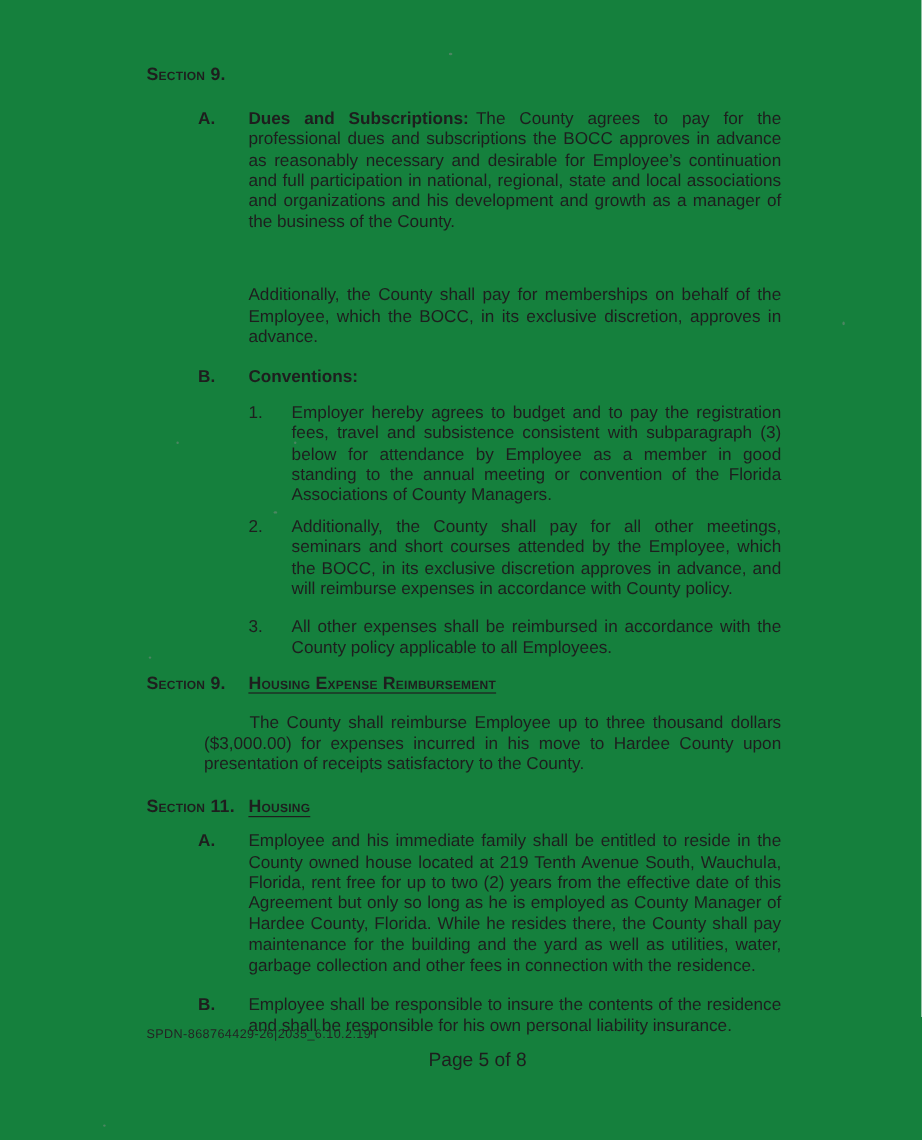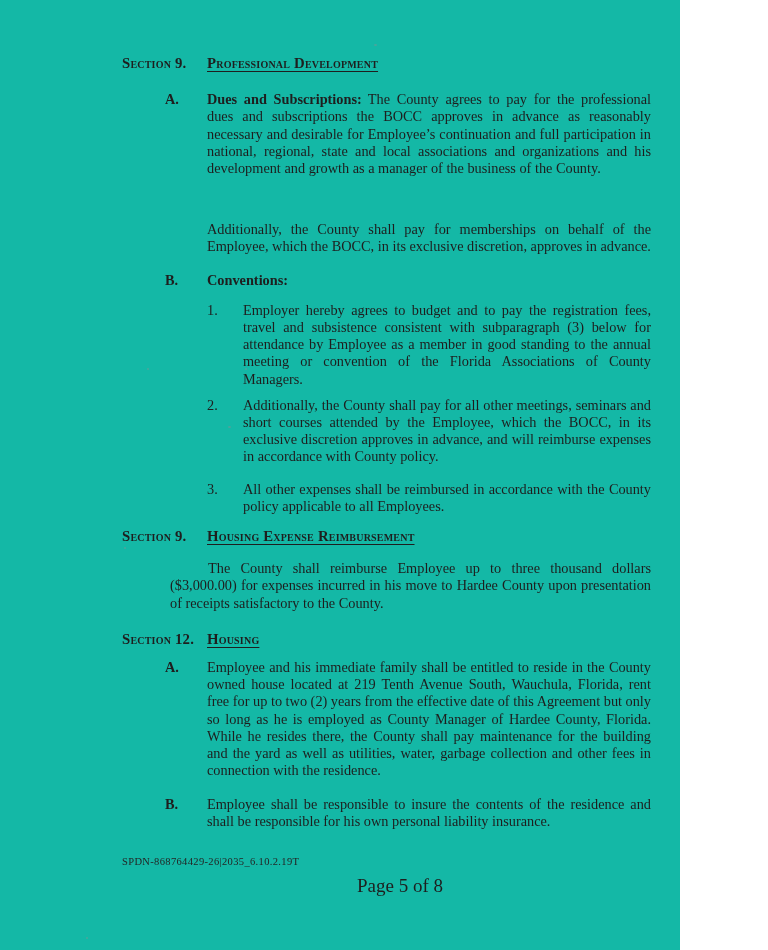--- a/index.html
+++ b/index.html
@@ -5,11 +5,11 @@
   html, body { margin: 0; padding: 0; background: #ffffff; }
   .sheet {
     position: relative;
-    width: 680px;
+    width: 768px;
     height: 950px;
-    background: #14b8a6;
+    background: #15803d;
     overflow: hidden;
-    font-family: Liberation Serif, serif;
+    font-family: Liberation Sans, sans-serif;
     color: #1e1e1e;
   }
   .content {

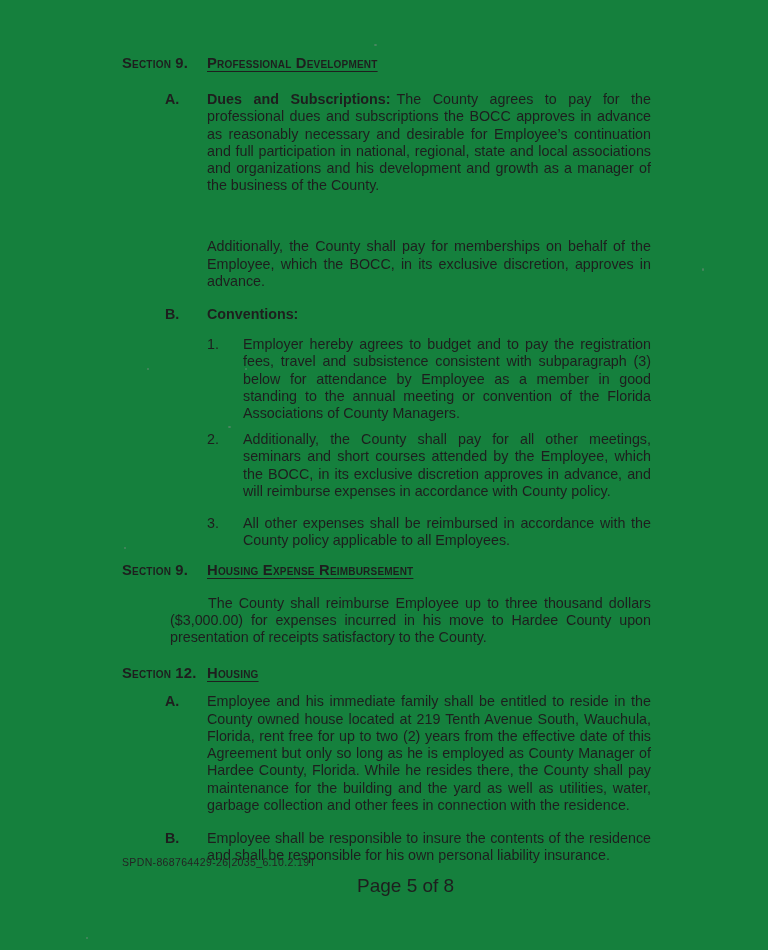--- a/index.html
+++ b/index.html
@@ -91,7 +91,6 @@
 
     <div class="sec-head mb19">
       <span class="sec-label">Section 9.</span>
-      <span class="sec-title">Professional Development</span>
     </div>
 
     <div class="item-a mb13">

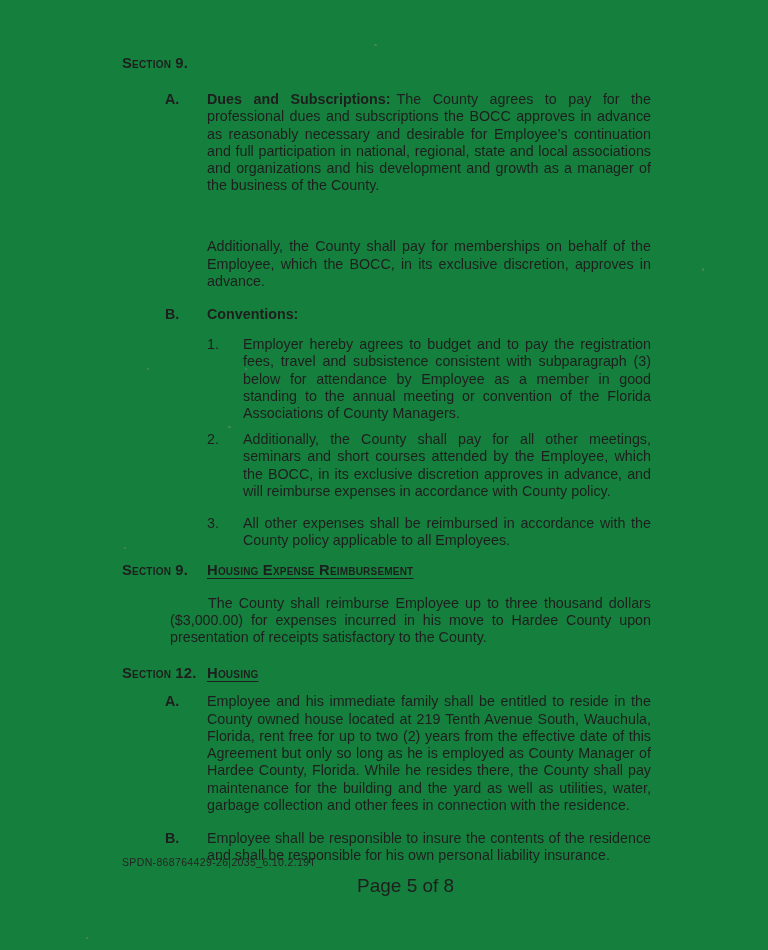--- a/index.html
+++ b/index.html
@@ -128,7 +128,7 @@
     <div class="flush mb19">The County shall reimburse Employee up to three thousand dollars ($3,000.00) for expenses incurred in his move to Hardee County upon presentation of receipts satisfactory to the County.</div>
 
     <div class="sec-head mb11">
-      <span class="sec-label">Section 12.</span>
+      <span class="sec-label">Section 11.</span>
       <span class="sec-title">Housing</span>
     </div>
 

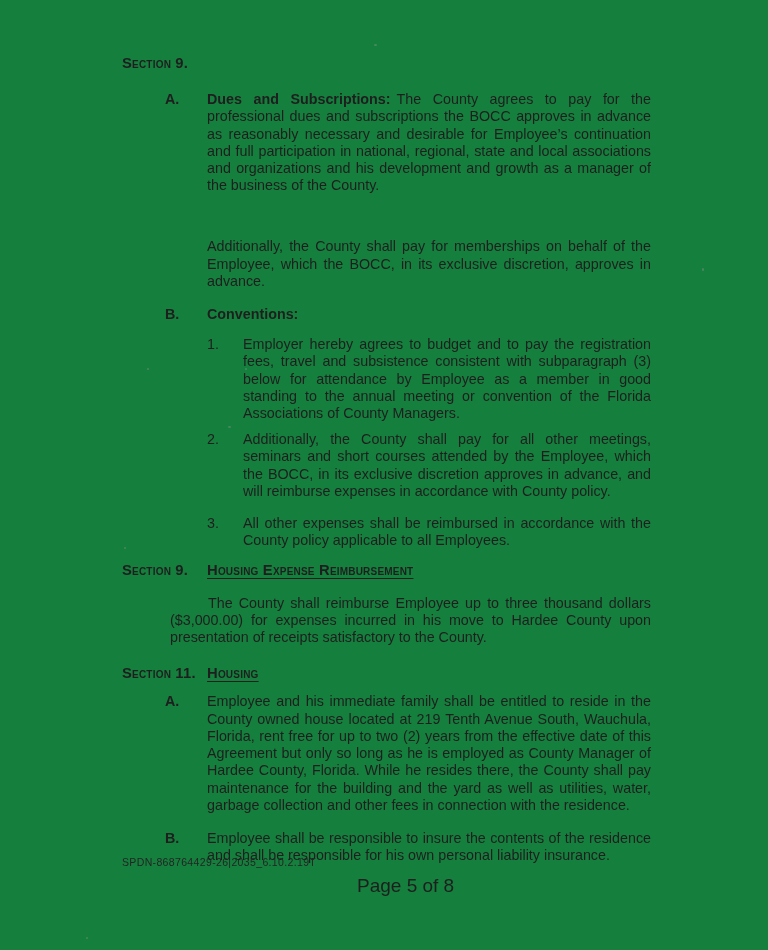--- a/index.html
+++ b/index.html
@@ -70,7 +70,7 @@
     position: absolute;
     left: 357px;
     top: 875px;
-    font-size: 19px;
+    font-size: 16px;
     color: #1e1e1e;
     white-space: nowrap;
   }

